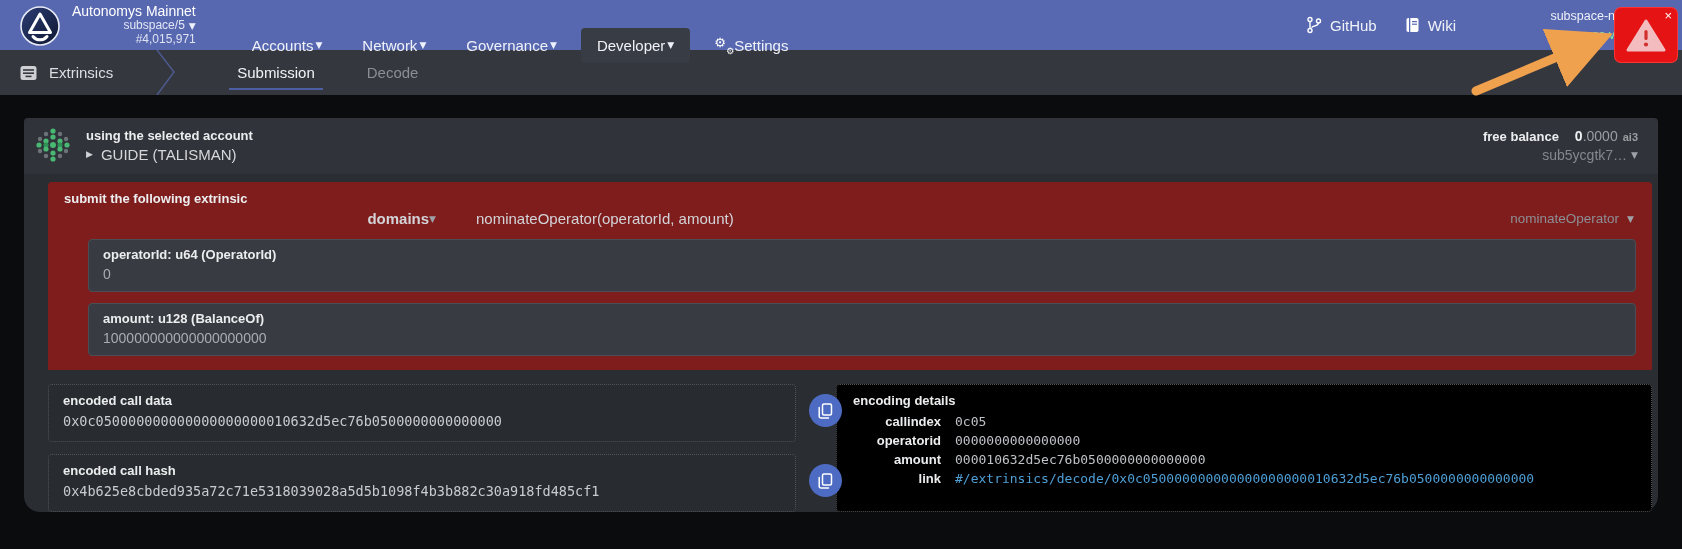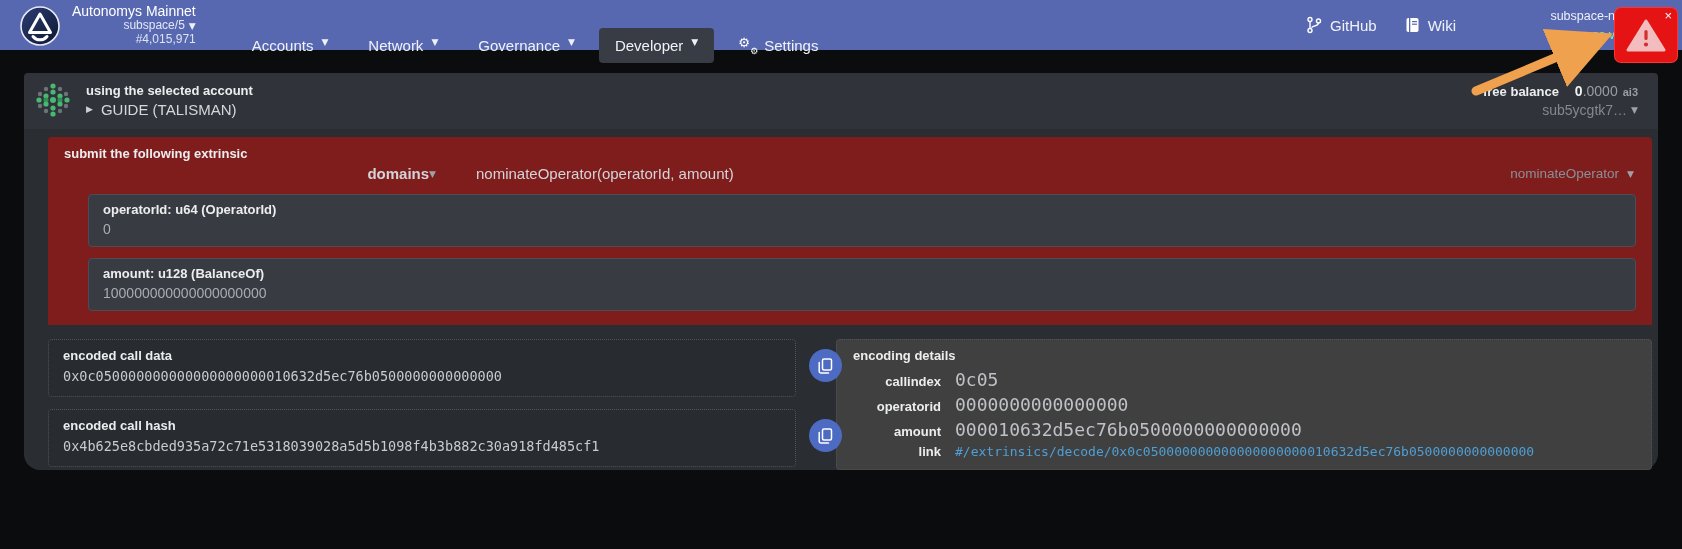--- a/index.html
+++ b/index.html
@@ -16,7 +16,7 @@
   .net-block { font-size:12px; color:#dfe3f2; }
   .caret { font-family:"DejaVu Sans", sans-serif; font-size:9px; color:#eef1fb; }
   .menu { display:flex; align-items:center; gap:8px; }
-  .menu-item { display:flex; align-items:flex-start; gap:8px; padding:9px 16px; font-size:15px; color:#f0f2f8; border-radius:4px; cursor:pointer;margin-top:40px; }
+  .menu-item { display:flex; align-items:center; gap:2px; padding:9px 16px; font-size:15px; color:#f0f2f8; border-radius:4px; cursor:pointer;margin-top:40px; }
   .menu-item.active { background:#383c44; }
   .gears { position:relative; width:18px; height:16px; font-family:"DejaVu Sans", sans-serif; color:#fff; }
   .gears .g1 { position:absolute; left:0; top:-2px; font-size:13px; }

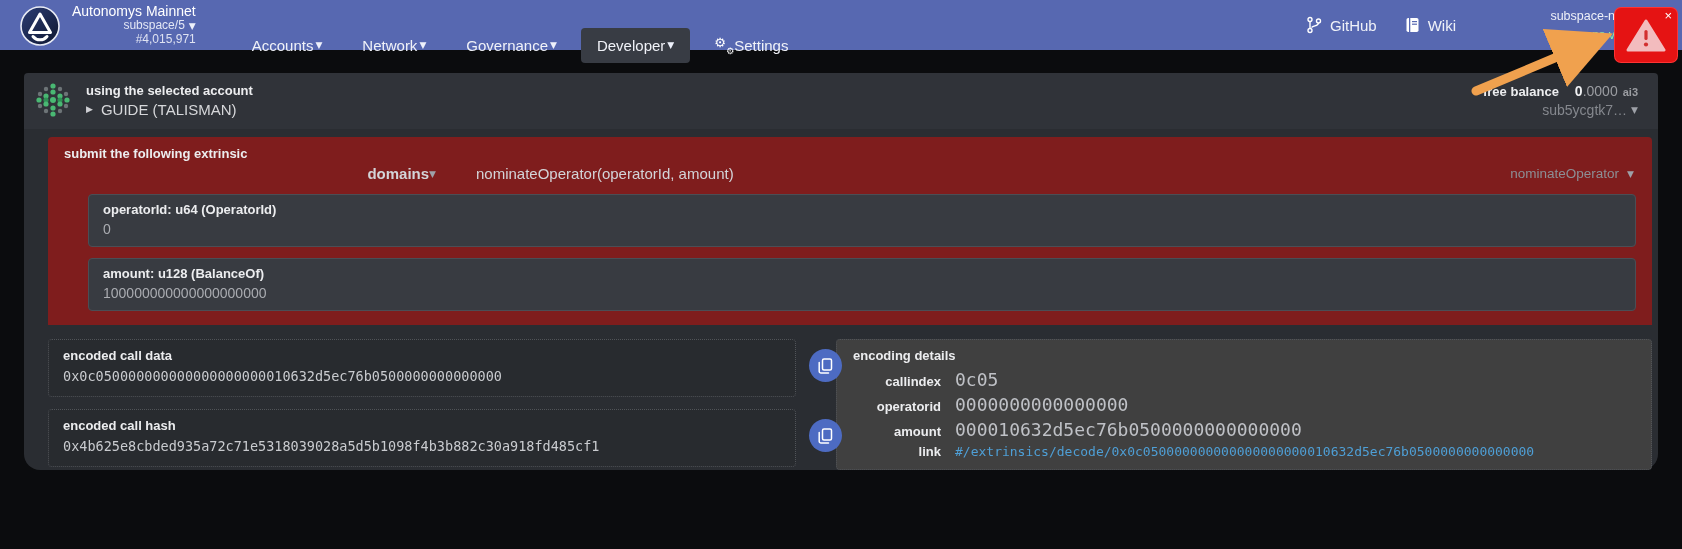--- a/index.html
+++ b/index.html
@@ -178,6 +178,24 @@
     <line x1="14" y1="63" x2="126" y2="16" stroke="#f0a14e" stroke-width="9" stroke-linecap="round" marker-end="url(#ah)"></line>
   </svg>
 
+  <div class="tabbar">
+    <div class="app-title">
+      <svg width="17" height="16" viewBox="0 0 17 16">
+        <rect x="0.5" y="1" width="16" height="14" rx="2.5" fill="#cfd0d4"></rect>
+        <rect x="3" y="4.2" width="11" height="1.6" fill="#34373e"></rect>
+        <rect x="3" y="7.4" width="11" height="1.6" fill="#34373e"></rect>
+        <rect x="5.5" y="10.6" width="6" height="1.6" fill="#34373e"></rect>
+      </svg>
+      <span>Extrinsics</span>
+    </div>
+    <svg class="chev-div" width="22" height="45" viewBox="0 0 22 45">
+      <polyline points="2,0 19,22 2,45" fill="none" stroke="#4d5a8e" stroke-width="1.5"></polyline>
+    </svg>
+    <div class="tabs">
+      <div class="tab active">Submission</div>
+      <div class="tab">Decode</div>
+    </div>
+  </div>
 
   <div class="content">
     <div class="panel">

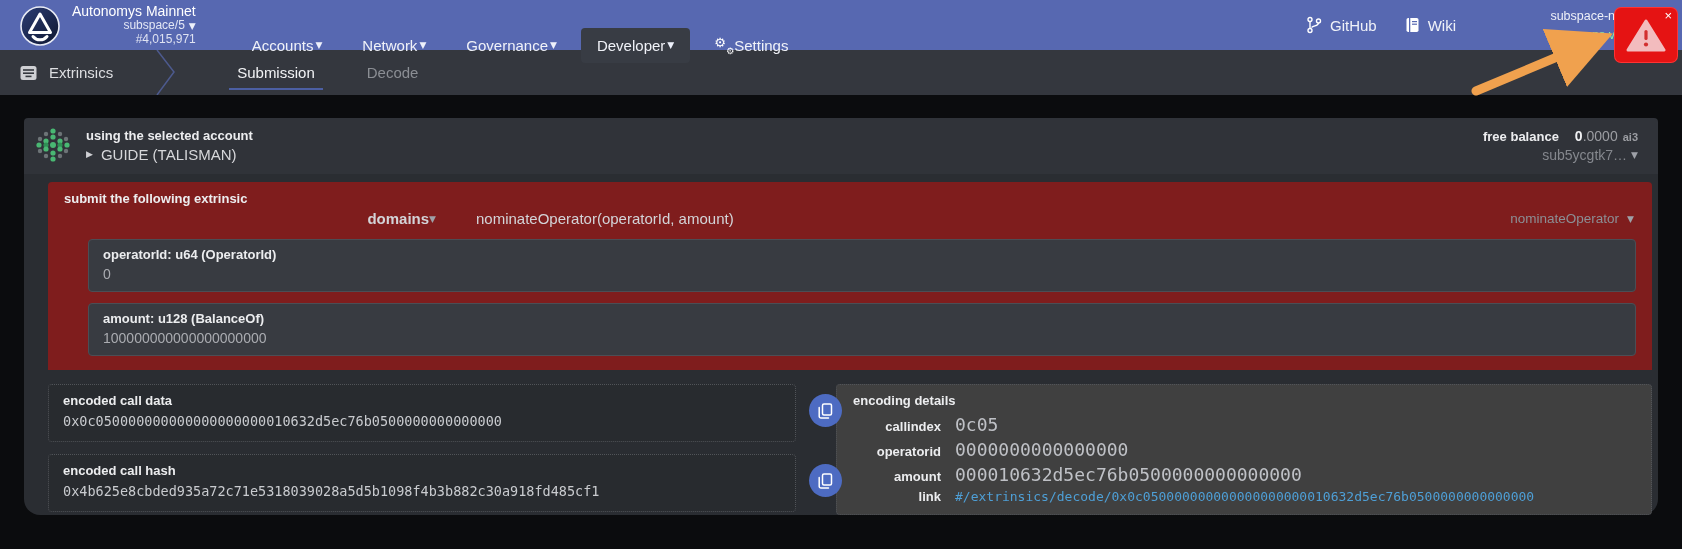--- a/index.html
+++ b/index.html
@@ -75,7 +75,7 @@
   .out-box { position:relative; border:1px dotted #515459; border-radius:4px; background:#282b2f; padding:8px 14px 12px; }
   .mono { font-family:"DejaVu Sans Mono", monospace; font-size:13.5px; color:#c9cbcf; margin-top:5px; word-break:break-all; }
   .copy-btn { position:absolute; right:-47px; top:9px; width:33px; height:33px; border-radius:50%; background:#4d6bc2; border:none; display:flex; align-items:center; justify-content:center; cursor:pointer; }
-  .out-right { flex:1; border:1px dotted #515459; border-radius:4px; background:#404040; padding:8px 16px 10px; }
+  .out-right { flex:1; border:1px dotted #515459; border-radius:4px; background:#000000; padding:8px 16px 10px; }
   .enc-grid { display:grid; grid-template-columns:88px 1fr; column-gap:14px; row-gap:4px; margin-top:6px; align-items:baseline; }
   .enc-key { font-size:13px; font-weight:bold; color:#ecedef; text-align:right; }
   .enc-val { font-family:"DejaVu Sans Mono", monospace; font-size:18px; color:#bfc1c6; }

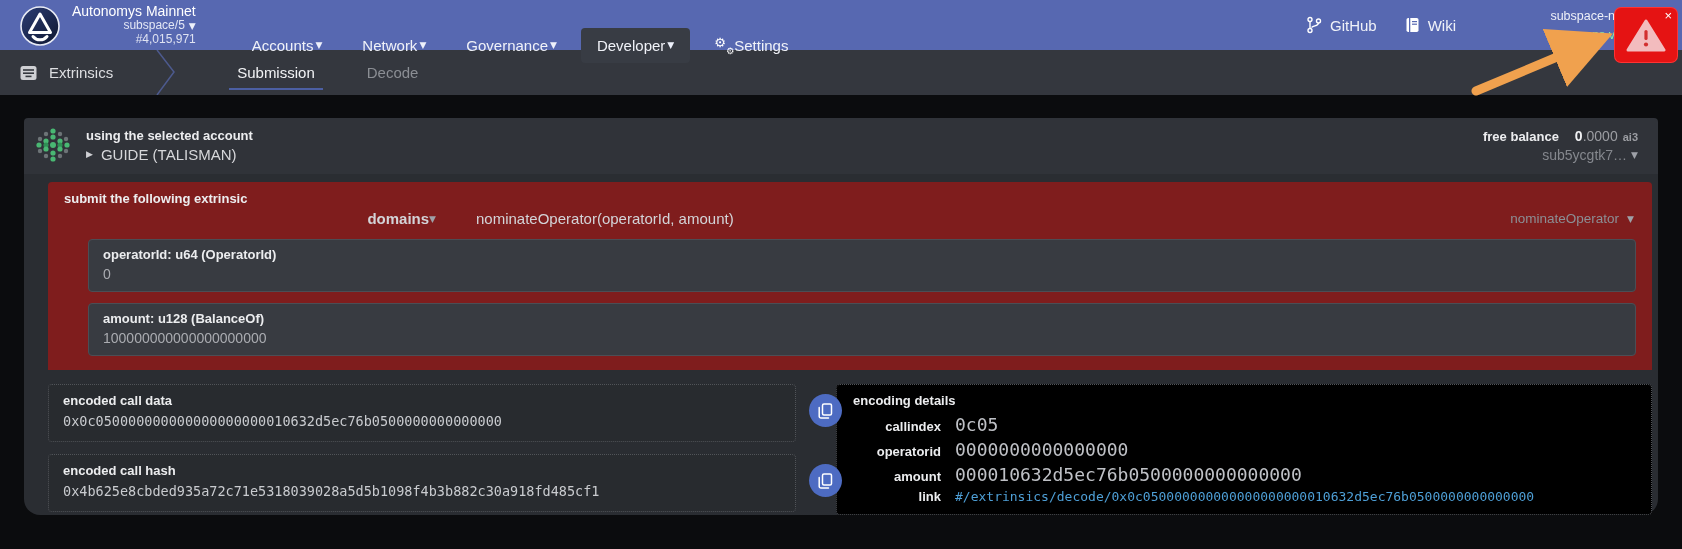--- a/index.html
+++ b/index.html
@@ -78,7 +78,7 @@
   .out-right { flex:1; border:1px dotted #515459; border-radius:4px; background:#000000; padding:8px 16px 10px; }
   .enc-grid { display:grid; grid-template-columns:88px 1fr; column-gap:14px; row-gap:4px; margin-top:6px; align-items:baseline; }
   .enc-key { font-size:13px; font-weight:bold; color:#ecedef; text-align:right; }
-  .enc-val { font-family:"DejaVu Sans Mono", monospace; font-size:18px; color:#bfc1c6; }
+  .enc-val { font-family:"DejaVu Sans Mono", monospace; font-size:13px; color:#bfc1c6; }
   .enc-link { font-family:"DejaVu Sans Mono", monospace; font-size:13px; color:#4e9fd6; text-decoration:none; cursor:pointer; word-break:break-all; }
 
   .actions { display:flex; justify-content:flex-end; align-items:center; gap:44px; padding:26px 142px 0 0; }

